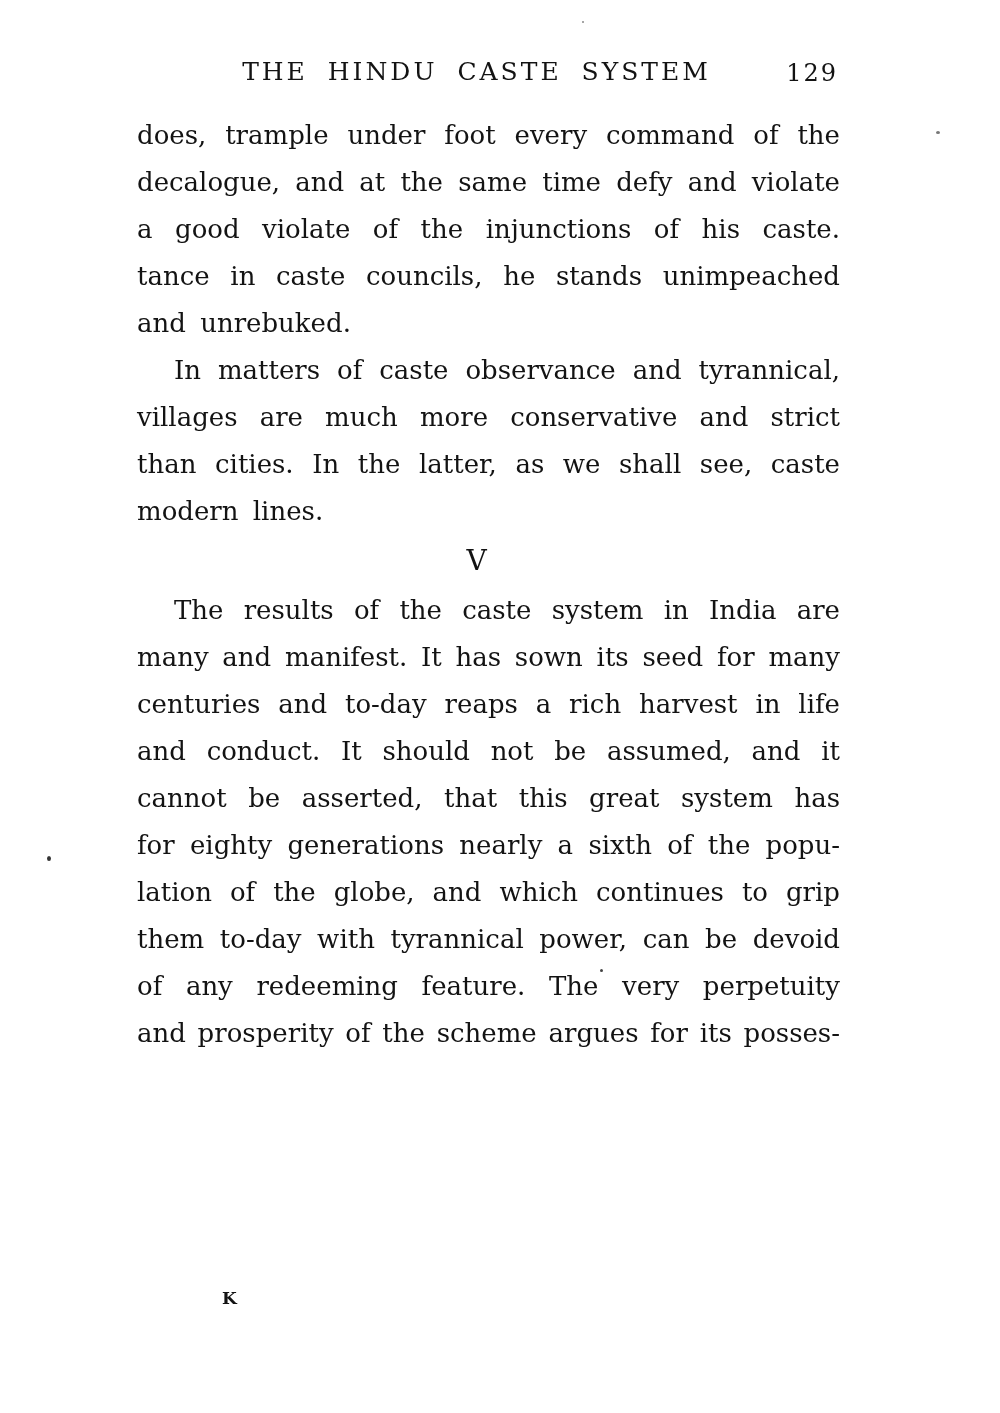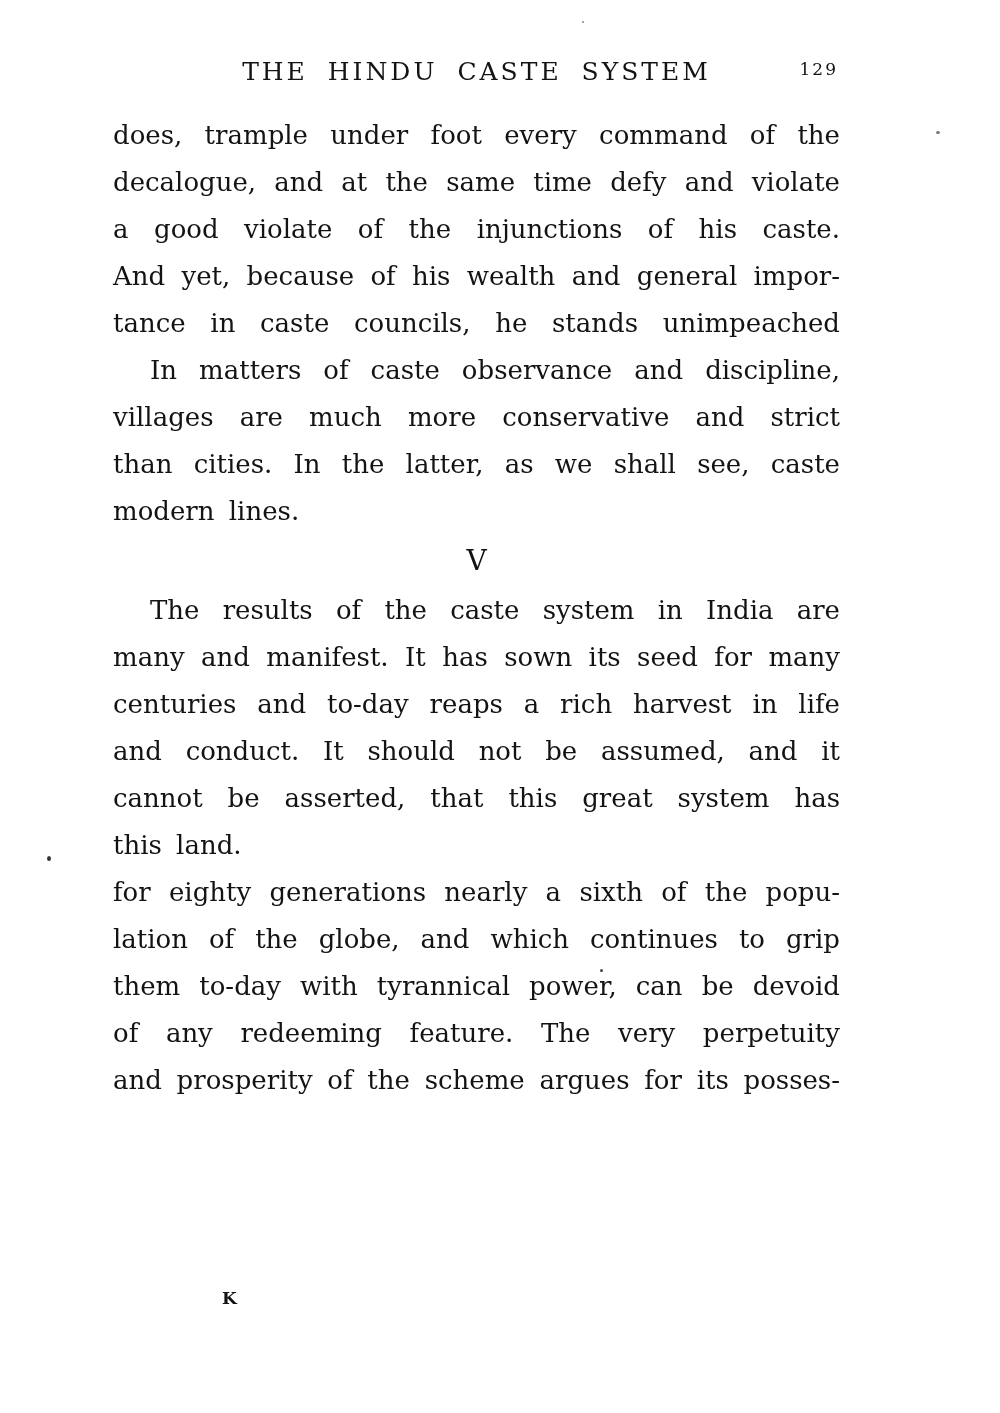--- a/index.html
+++ b/index.html
@@ -40,7 +40,7 @@
     position: absolute;
     right: 2px;
     top: 2px;
-    font-size: 17px;
+    font-size: 24px;
     letter-spacing: 2px;
     text-align: center;
   }

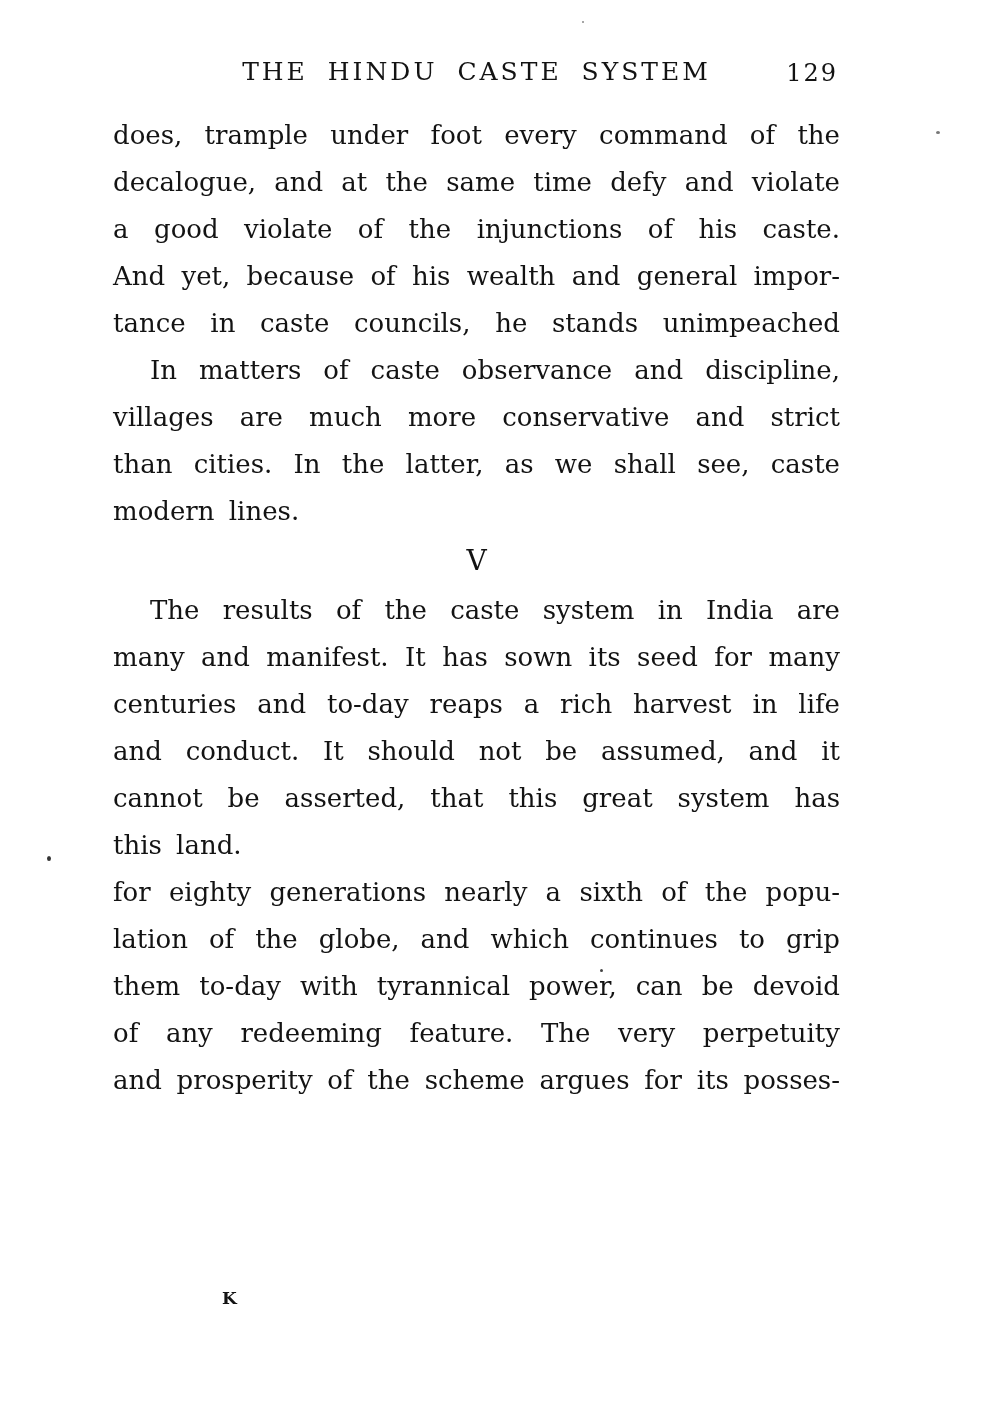--- a/index.html
+++ b/index.html
@@ -55,6 +55,7 @@
     text-align-last: justify;
     word-spacing: 2px;
     white-space: nowrap;
+    margin-left: 24px;
   }
   .line.short {
     text-align: left;

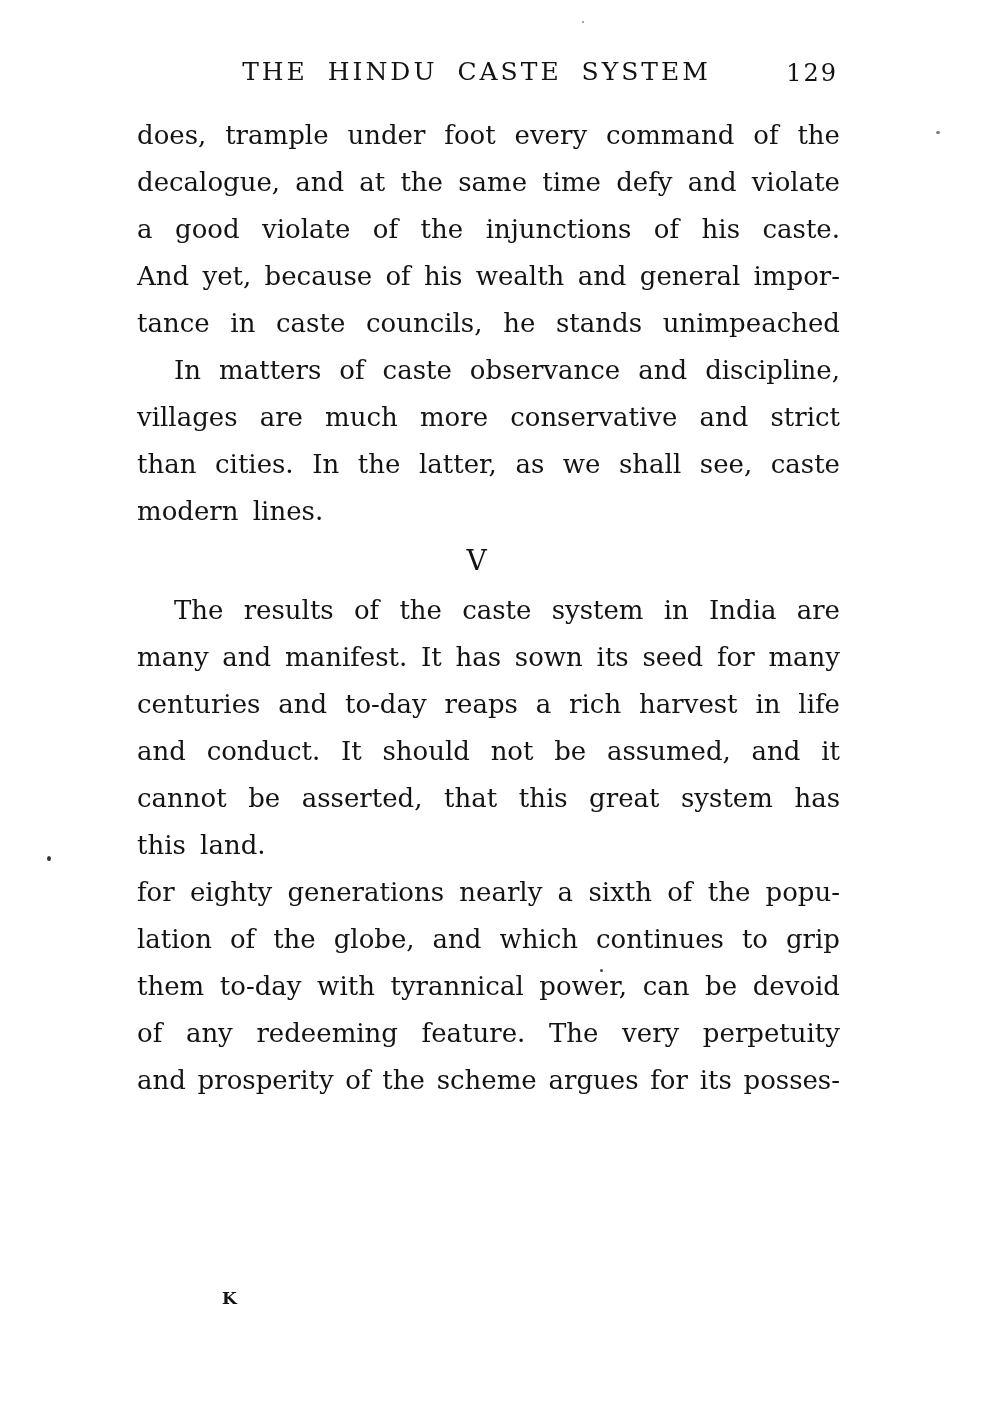--- a/index.html
+++ b/index.html
@@ -106,7 +106,6 @@
       <div class="line">does, trample under foot every command of the</div>
       <div class="line">decalogue, and at the same time defy and violate</div>
       <div class="line">a good violate of the injunctions of his caste.</div>
-      <div class="line">And yet, because of his wealth and general impor-</div>
       <div class="line">tance in caste councils, he stands unimpeached</div>
 
       <div class="line indent">In matters of caste observance and discipline,</div>

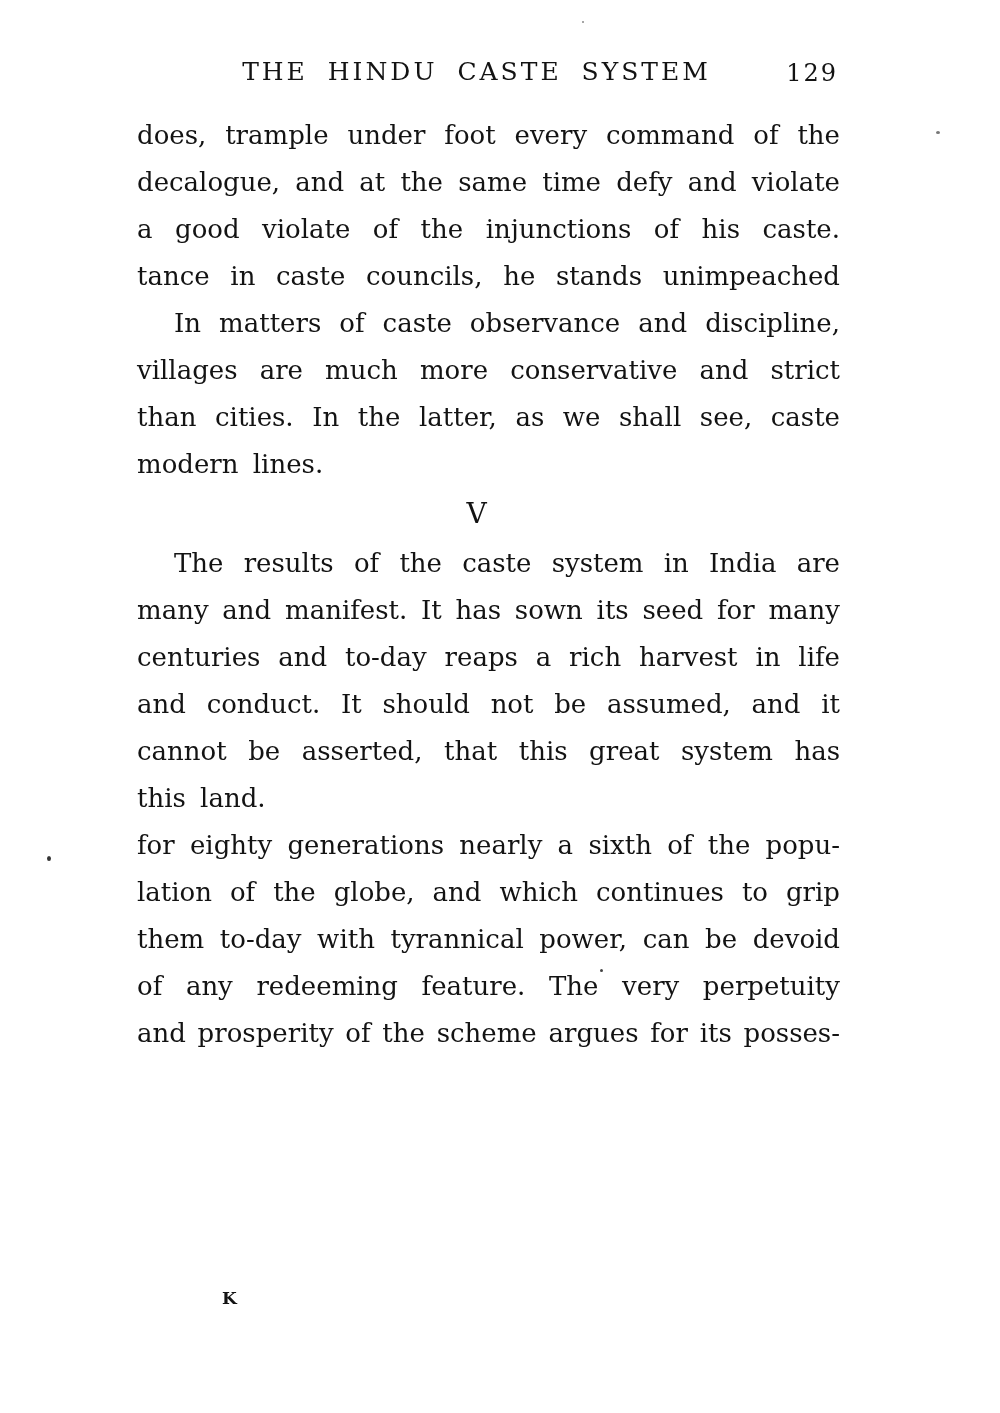--- a/index.html
+++ b/index.html
@@ -107,6 +107,7 @@
       <div class="line">decalogue, and at the same time defy and violate</div>
       <div class="line">a good violate of the injunctions of his caste.</div>
       <div class="line">tance in caste councils, he stands unimpeached</div>
+      <div class="line short">and unrebuked.</div>
 
       <div class="line indent">In matters of caste observance and discipline,</div>
       <div class="line">villages are much more conservative and strict</div>

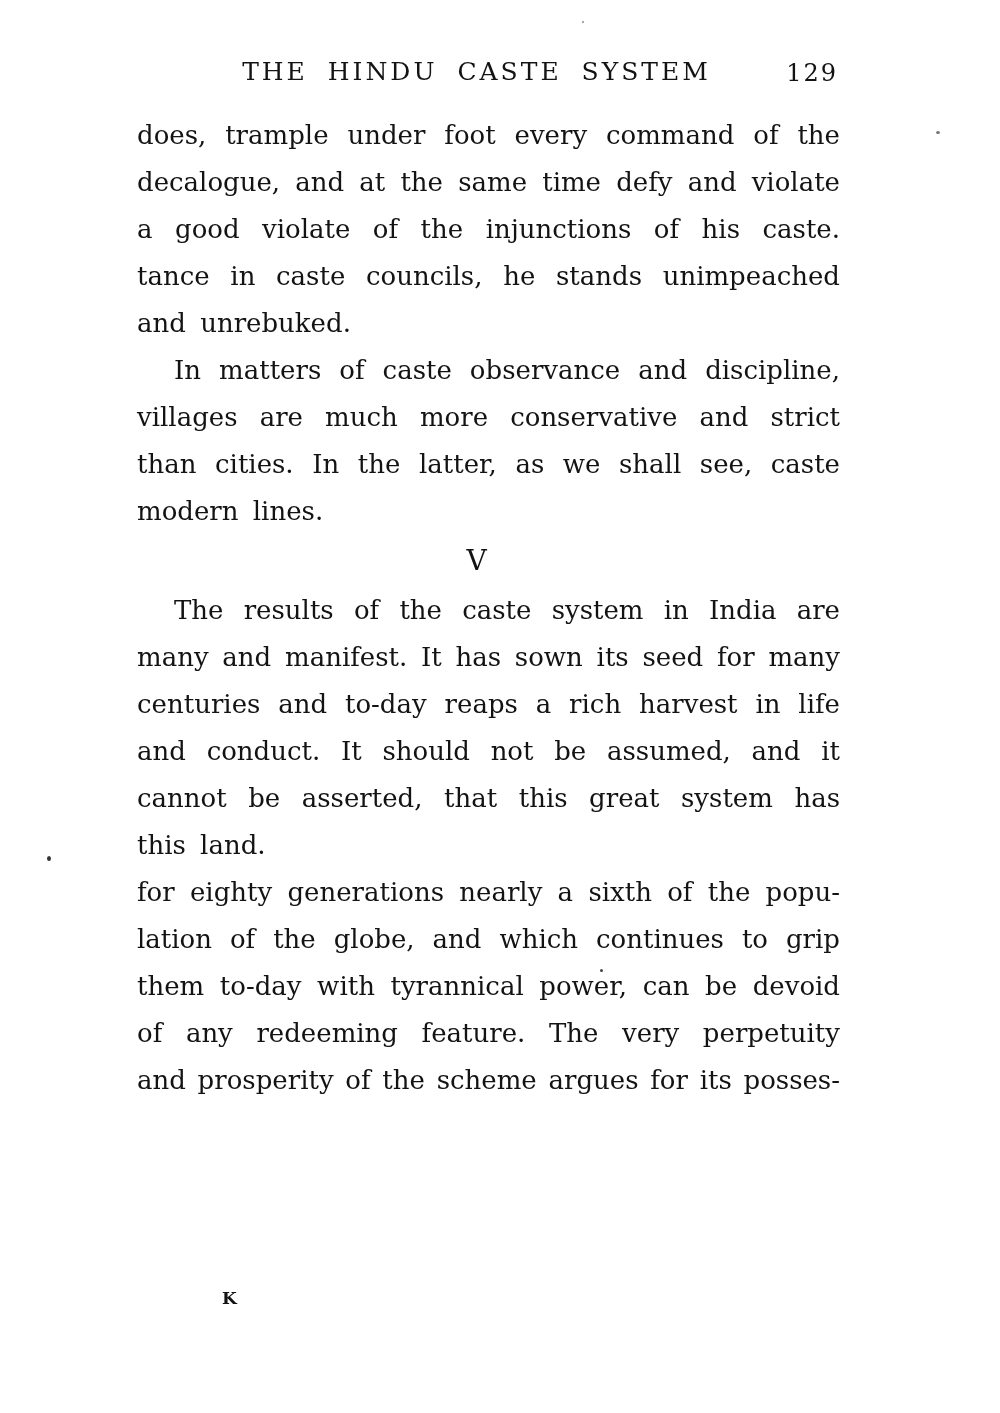--- a/index.html
+++ b/index.html
@@ -109,7 +109,7 @@
       <div class="line">tance in caste councils, he stands unimpeached</div>
       <div class="line short">and unrebuked.</div>
 
-      <div class="line indent">In matters of caste observance and discipline,</div>
+      <div class="line indent">In matters of caste observance and tyrannical,</div>
       <div class="line">villages are much more conservative and strict</div>
       <div class="line">than cities. In the latter, as we shall see, caste</div>
       <div class="line short">modern lines.</div>

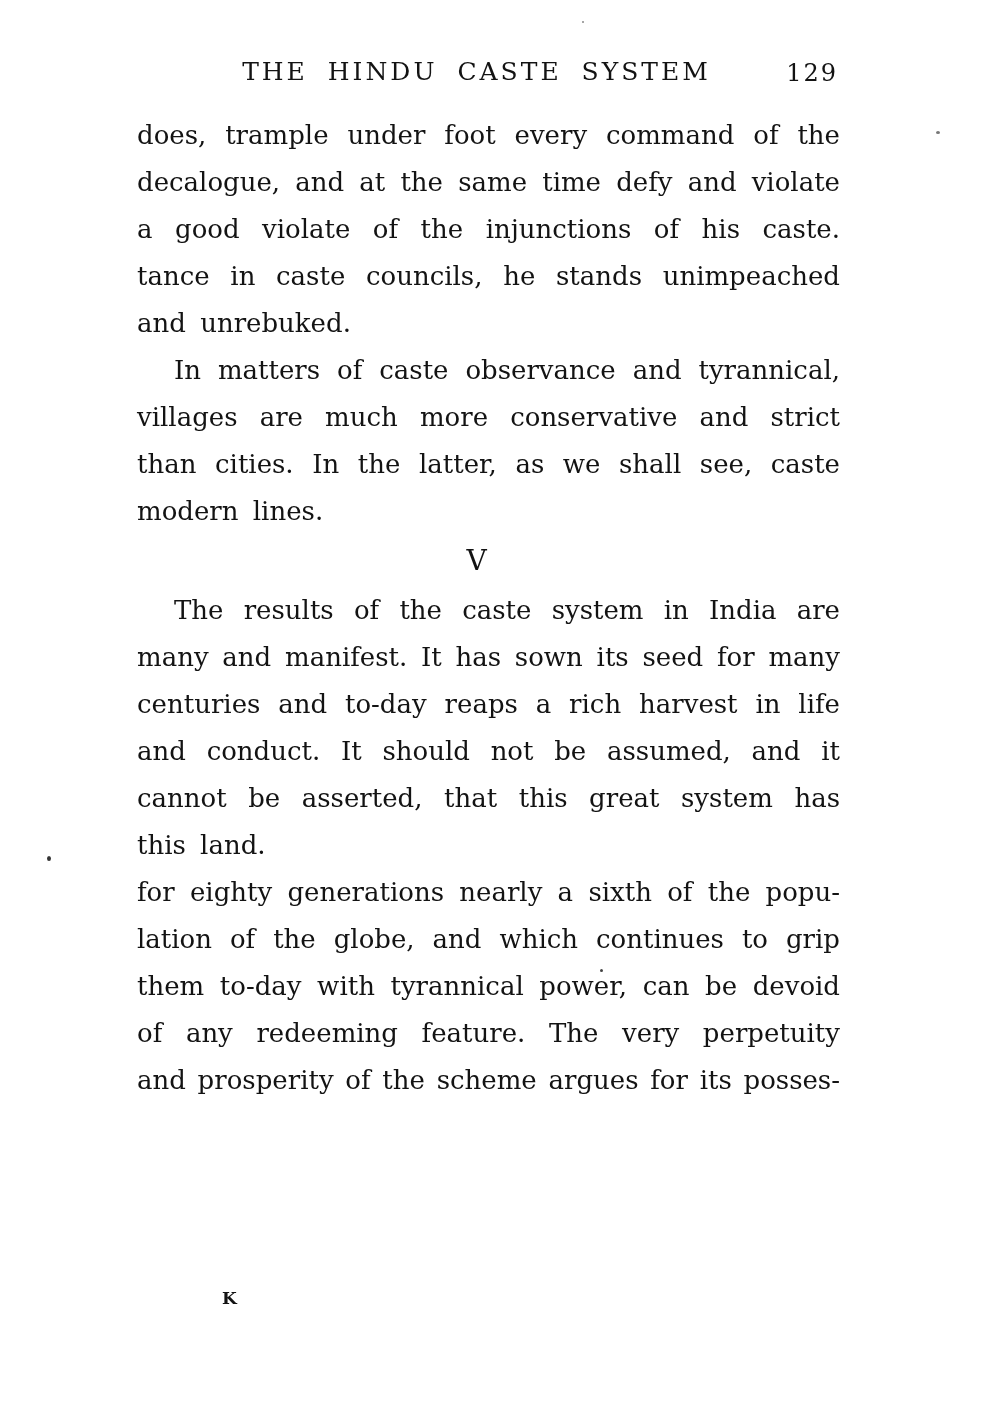--- a/index.html
+++ b/index.html
@@ -121,7 +121,6 @@
       <div class="line">centuries and to-day reaps a rich harvest in life</div>
       <div class="line">and conduct. It should not be assumed, and it</div>
       <div class="line">cannot be asserted, that this great system has</div>
-      <div class="line short">this land.</div>
 
       <div class="line">for eighty generations nearly a sixth of the popu-</div>
       <div class="line">lation of the globe, and which continues to grip</div>

